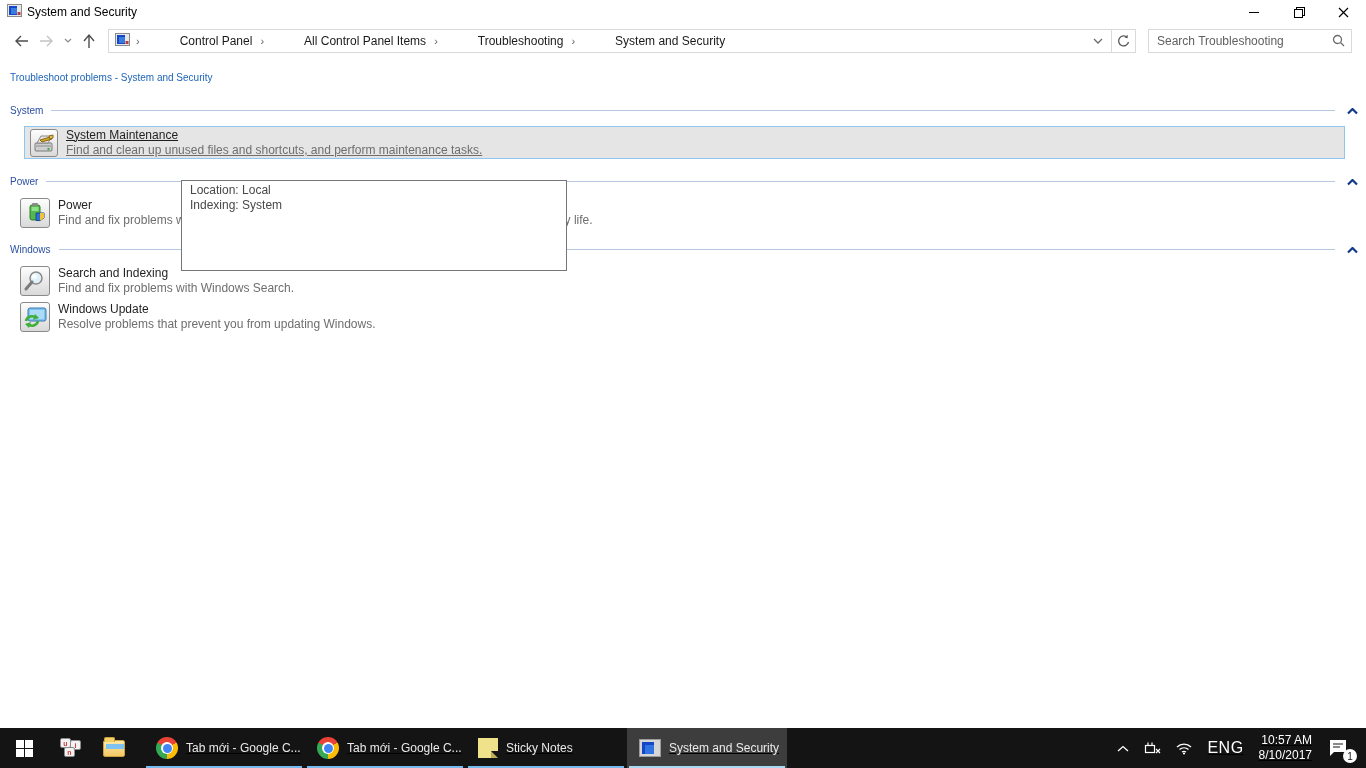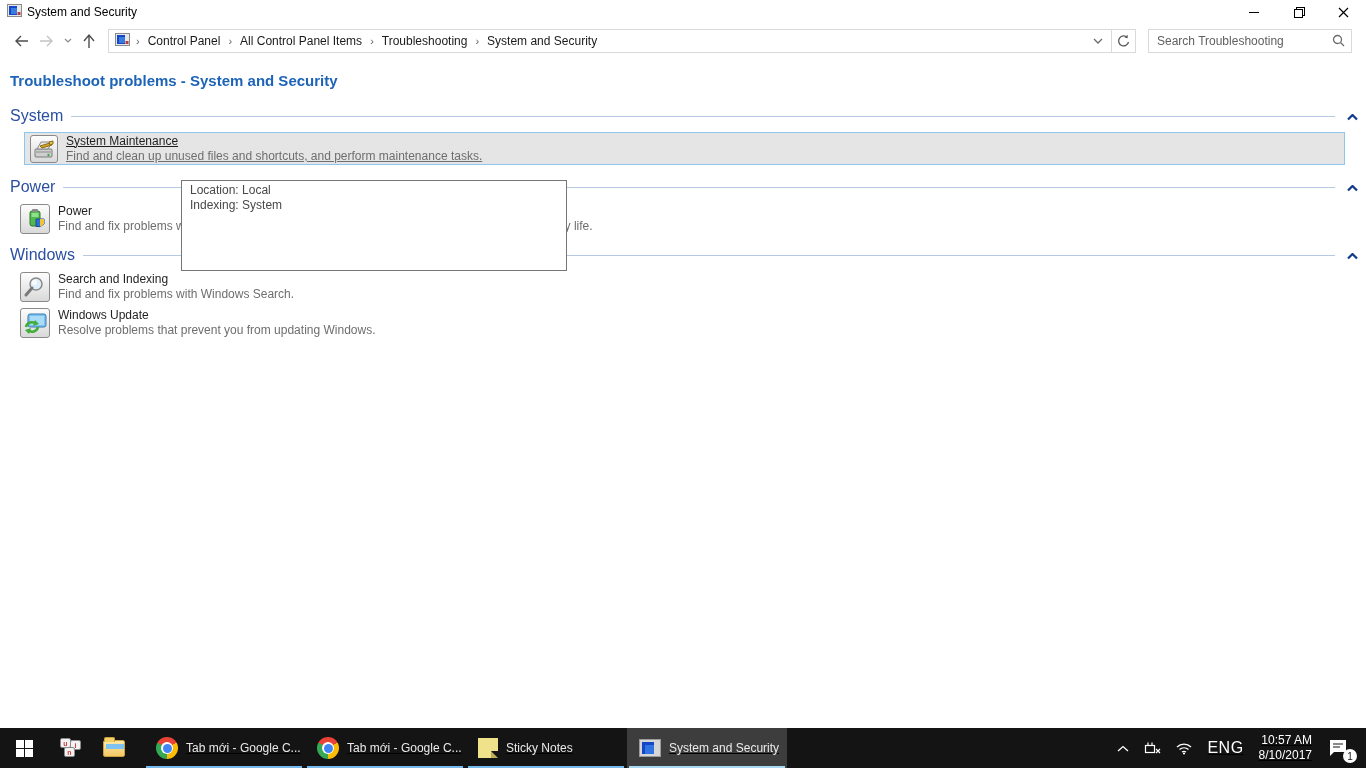--- a/index.html
+++ b/index.html
@@ -24,7 +24,7 @@
   .nav-chev { width:16px; height:26px; display:flex; align-items:center; justify-content:center; }
   .addr-group { flex:1; height:24px; display:flex; margin:0 4px 0 6px; }
   .addressbar { flex:1; height:24px; border:1px solid #d9d9d9; display:flex; align-items:center; padding:0 2px 0 6px; }
-  .crumb { font-size:12px; color:#1a1a1a; padding:0 4px; white-space:nowrap; }
+  .crumb { font-size:12px; color:#1a1a1a; padding:0 4px; white-space:nowrap;margin-left:32px; }
   .crumb-sep { font-size:11px; color:#606060; padding:0 4px; }
   .addr-dropdown { margin-left:auto; width:22px; height:22px; display:flex; align-items:center; justify-content:center; }
   .refresh-btn { width:24px; height:24px; border:1px solid #d9d9d9; border-left:none; display:flex; align-items:center; justify-content:center; }

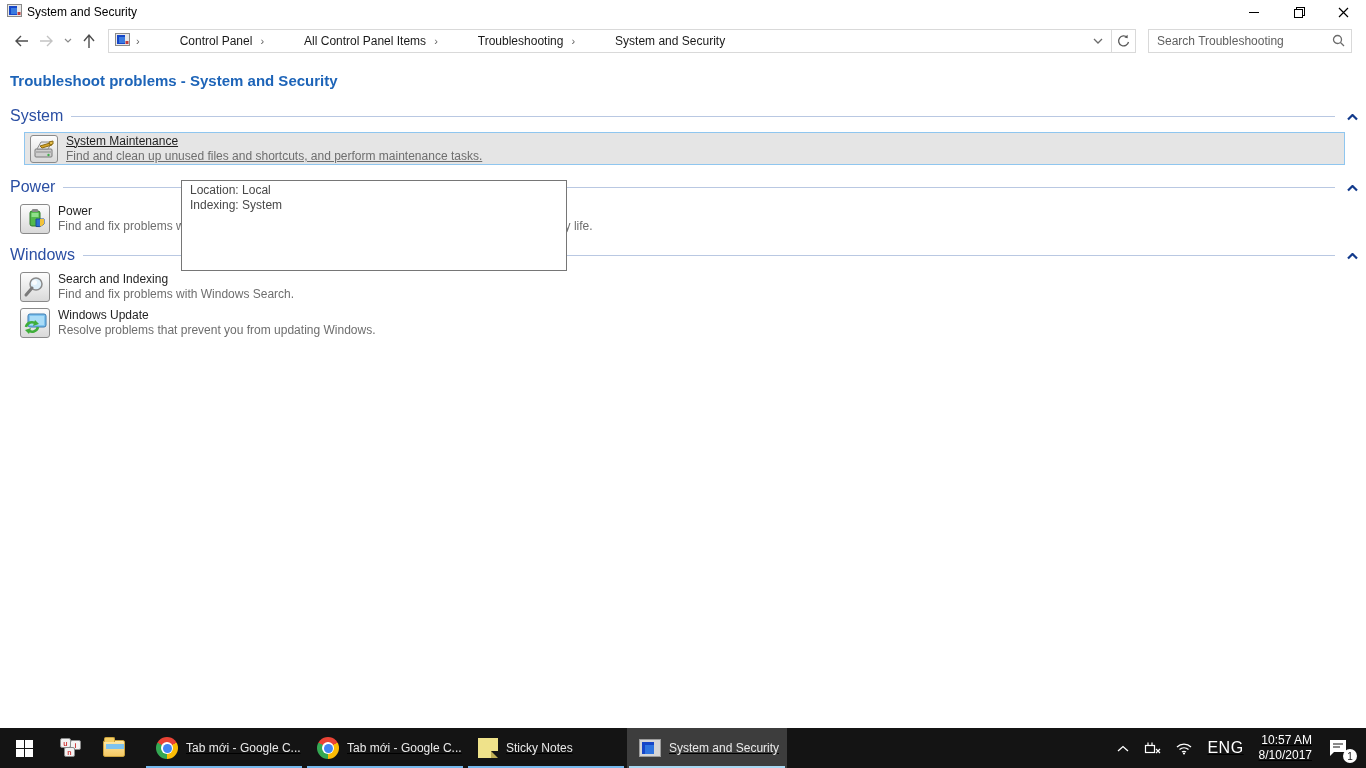--- a/index.html
+++ b/index.html
@@ -36,7 +36,7 @@
 
   
   .content { padding:15px 0 0 10px; }
-  .page-title { font-size:15px; font-weight:700; color:#1d64b8; }
+  .page-title { font-size:10px; font-weight:400; color:#1d64b8; }
   .section-header { display:flex; align-items:center; margin-top:18px; padding-right:8px; }
   .section-header.tight { margin-top:13px; }
   .section-name { font-size:16px; color:#2b4fa3; white-space:nowrap; }

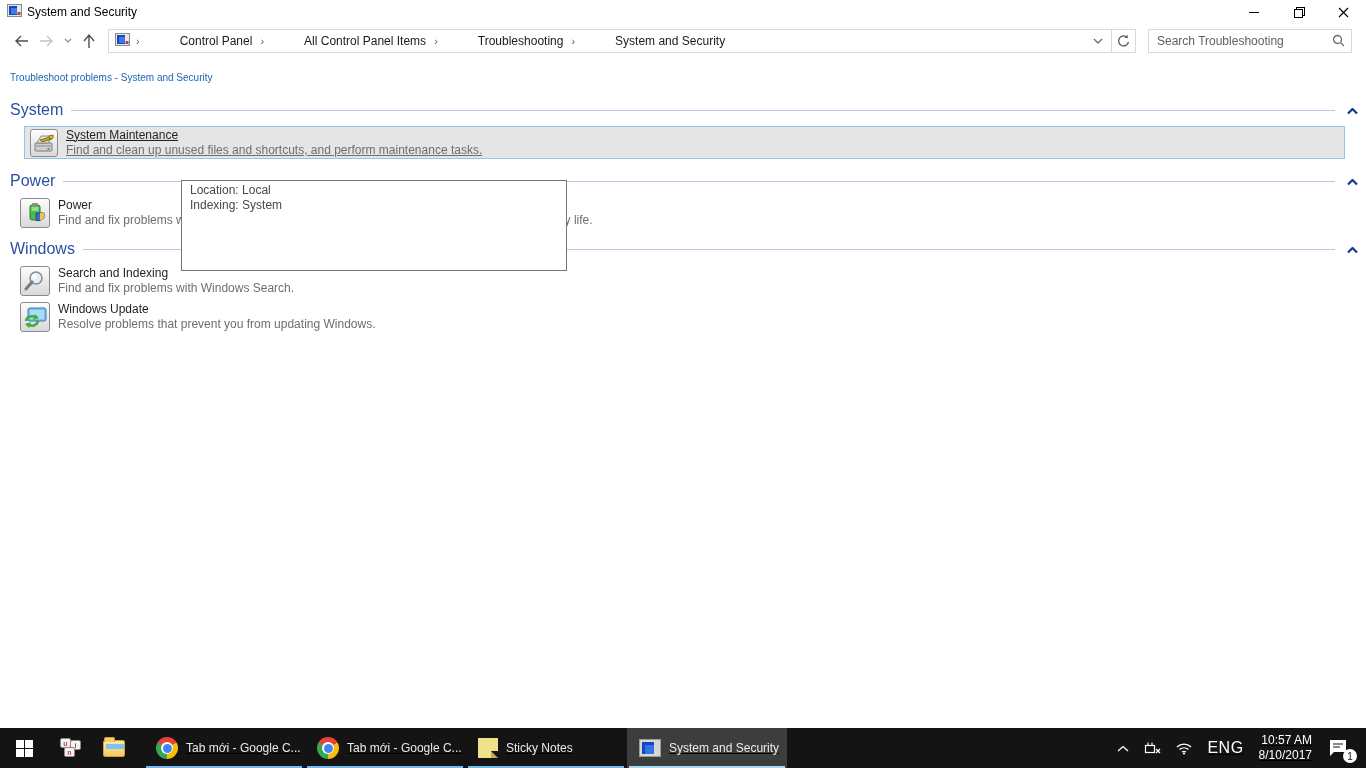--- a/index.html
+++ b/index.html
@@ -39,7 +39,7 @@
   .page-title { font-size:10px; font-weight:400; color:#1d64b8; }
   .section-header { display:flex; align-items:center; margin-top:18px; padding-right:8px; }
   .section-header.tight { margin-top:13px; }
-  .section-name { font-size:16px; color:#2b4fa3; white-space:nowrap; }
+  .section-name { font-size:10px; color:#2b4fa3; white-space:nowrap; }
   .section-rule { flex:1; height:1px; background:#b9c8e2; margin:0 12px 0 8px; }
   .collapse-chev { flex:none; }
 

